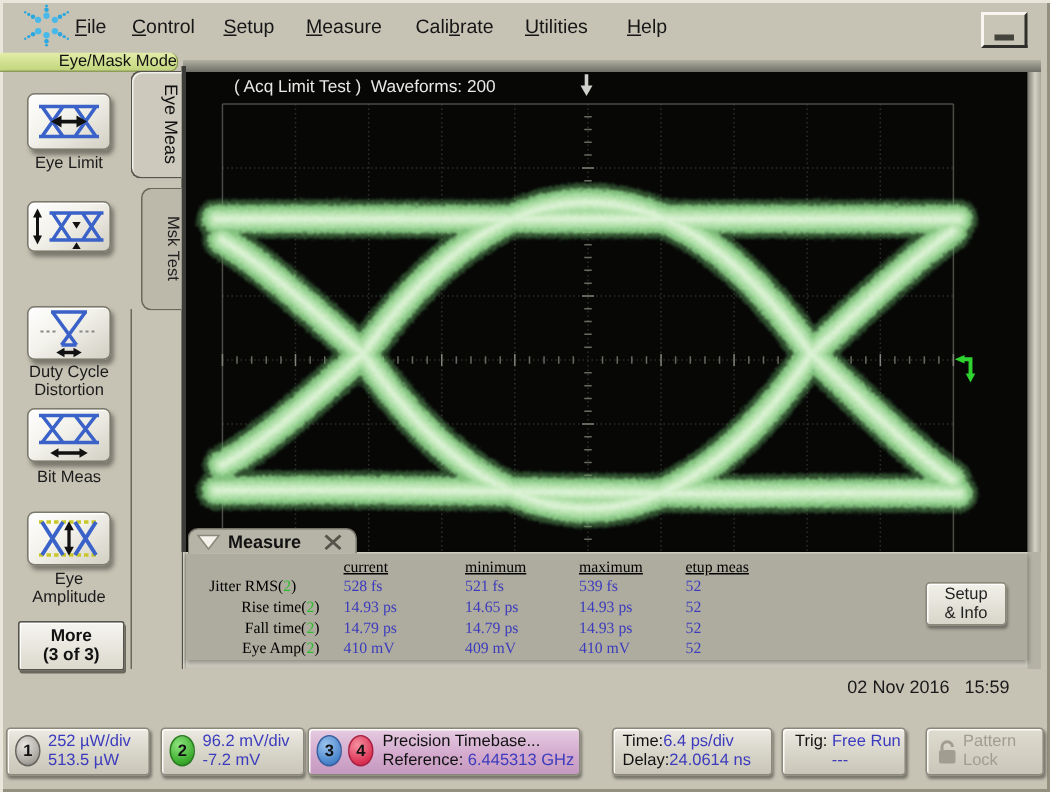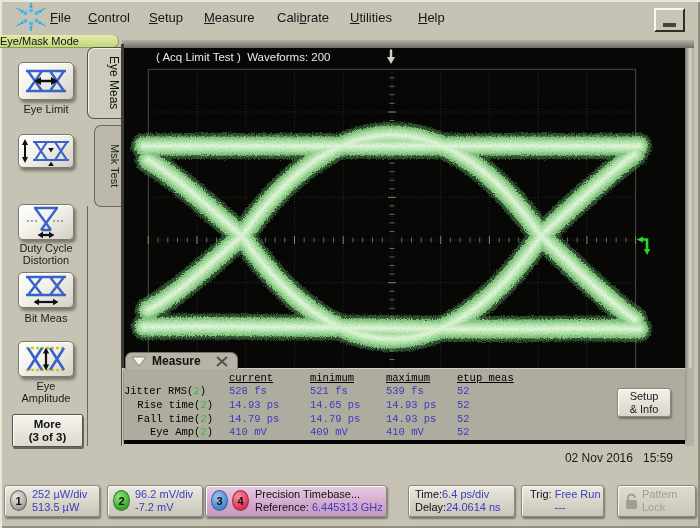--- a/index.html
+++ b/index.html
@@ -11,7 +11,7 @@
 #minbtn{position:absolute;left:654px;top:8px;width:31px;height:24px;background:#c8c5b6;border-top:2px solid #f8f6ee;border-left:2px solid #f8f6ee;border-right:2px solid #2e2e2a;border-bottom:2px solid #2e2e2a}
 #minbtn div{position:absolute;left:7px;top:13px;width:13px;height:4px;background:#44443c}
 
-#modepill{position:absolute;left:0px;top:35px;width:119px;height:13px;border-radius:0 6px 6px 0;background:linear-gradient(#e3edaa,#c2d67c);border-bottom:1px solid #8e9c54;border-right:1px solid #8e9c54;font-size:11px;color:#111;text-align:left;line-height:13px}
+#modepill{position:absolute;left:0px;top:35px;width:119px;height:13px;border-radius:0 6px 6px 0;background:linear-gradient(#e3edaa,#c2d67c);border-bottom:1px solid #8e9c54;border-right:1px solid #8e9c54;font-size:11px;color:#111;text-align:right;line-height:13px}
 
 #mainpanel{position:absolute;left:121px;top:40px;width:573px;height:406px;background:#b4b2a4;border-left:1px solid #55544c;border-top:1px solid #8d8a7e;border-radius:10px 0 0 0;box-shadow:inset 1px 1px 0 #d8d6cb}
 #screen{position:absolute;left:124px;top:48px;width:561px;height:396px;background:#070706}

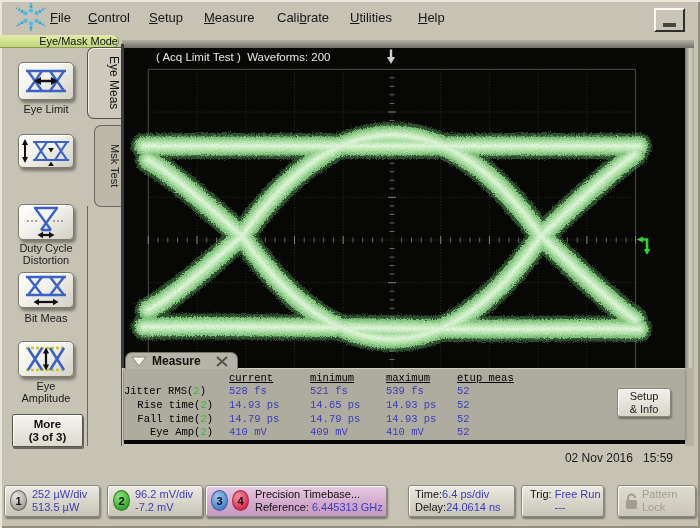--- a/index.html
+++ b/index.html
@@ -14,7 +14,7 @@
 #modepill{position:absolute;left:0px;top:35px;width:119px;height:13px;border-radius:0 6px 6px 0;background:linear-gradient(#e3edaa,#c2d67c);border-bottom:1px solid #8e9c54;border-right:1px solid #8e9c54;font-size:11px;color:#111;text-align:right;line-height:13px}
 
 #mainpanel{position:absolute;left:121px;top:40px;width:573px;height:406px;background:#b4b2a4;border-left:1px solid #55544c;border-top:1px solid #8d8a7e;border-radius:10px 0 0 0;box-shadow:inset 1px 1px 0 #d8d6cb}
-#screen{position:absolute;left:124px;top:48px;width:561px;height:396px;background:#070706}
+#screen{position:absolute;left:124px;top:48px;width:561px;height:320px;background:#070706}
 
 .sbtn{position:absolute;left:18px;width:56px;height:37px;background:linear-gradient(145deg,#ffffff,#f2f1ea 45%,#d2cfc3);border:1px solid #7c796d;border-radius:5px;box-shadow:2px 3px 3px rgba(50,48,42,.5),inset 1px 1px 0 #fff;text-align:center}
 .slab{position:absolute;width:90px;left:1px;text-align:center;font-size:11px;color:#1a1a1a;line-height:11.5px}

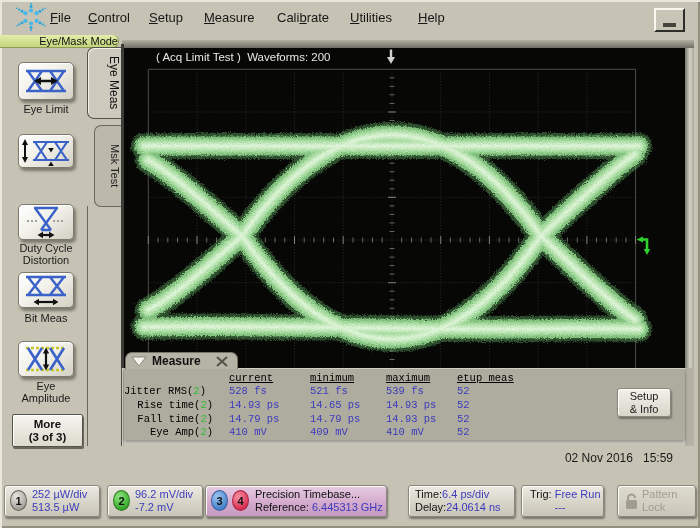--- a/index.html
+++ b/index.html
@@ -25,7 +25,7 @@
 
 #measure{position:absolute;left:124px;top:368px;width:561px;height:72px;background:#aeac9e;border-top:1px solid #d0cec3;box-shadow:0 2px 3px rgba(0,0,0,.4)}
 #mtab{position:absolute;left:125px;top:352px;width:113px;height:17px;background:#b6b4a6;border:1px solid #77756a;border-bottom:none;border-radius:7px 7px 0 0;font-size:12px;font-weight:bold;color:#111}
-.mono{font-family:Liberation Mono, monospace;font-size:10.5px;white-space:pre}
+.mono{font-family:Liberation Serif, serif;font-size:10.5px;white-space:pre}
 .mrow{position:absolute;height:11px;line-height:11px}
 .blue{color:#3c3bbd}
 .grn{color:#2fbd2f}

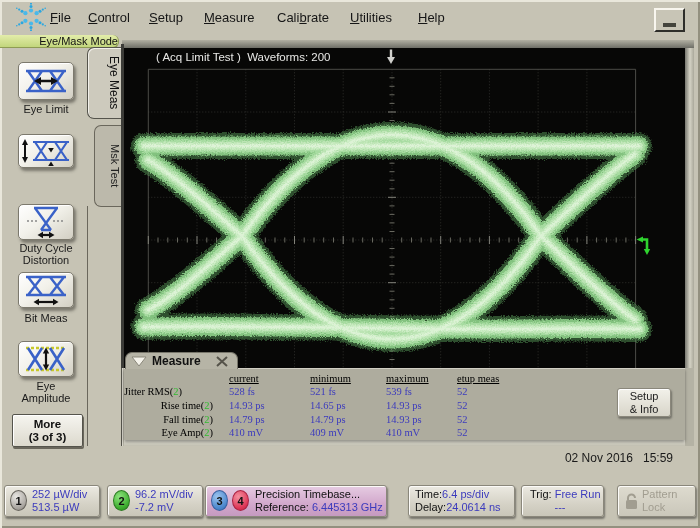--- a/index.html
+++ b/index.html
@@ -197,7 +197,7 @@
   <div class="mrow mono" style="left:310px;top:373px"><span style="text-decoration:underline">minimum</span></div>
   <div class="mrow mono" style="left:386px;top:373px"><span style="text-decoration:underline">maximum</span></div>
   <div class="mrow mono" style="left:457px;top:373px"><span style="text-decoration:underline">etup meas</span></div>
-  <div class="mrow mono" style="left:124px;top:386px;width:89px;text-align:left">Jitter RMS(<span class="grn">2</span>)</div>
+  <div class="mrow mono" style="left:124px;top:386px;width:89px;text-align:center">Jitter RMS(<span class="grn">2</span>)</div>
   <div class="mrow mono blue" style="left:229px;top:386px">528 fs</div>
   <div class="mrow mono blue" style="left:310px;top:386px">521 fs</div>
   <div class="mrow mono blue" style="left:386px;top:386px">539 fs</div>

